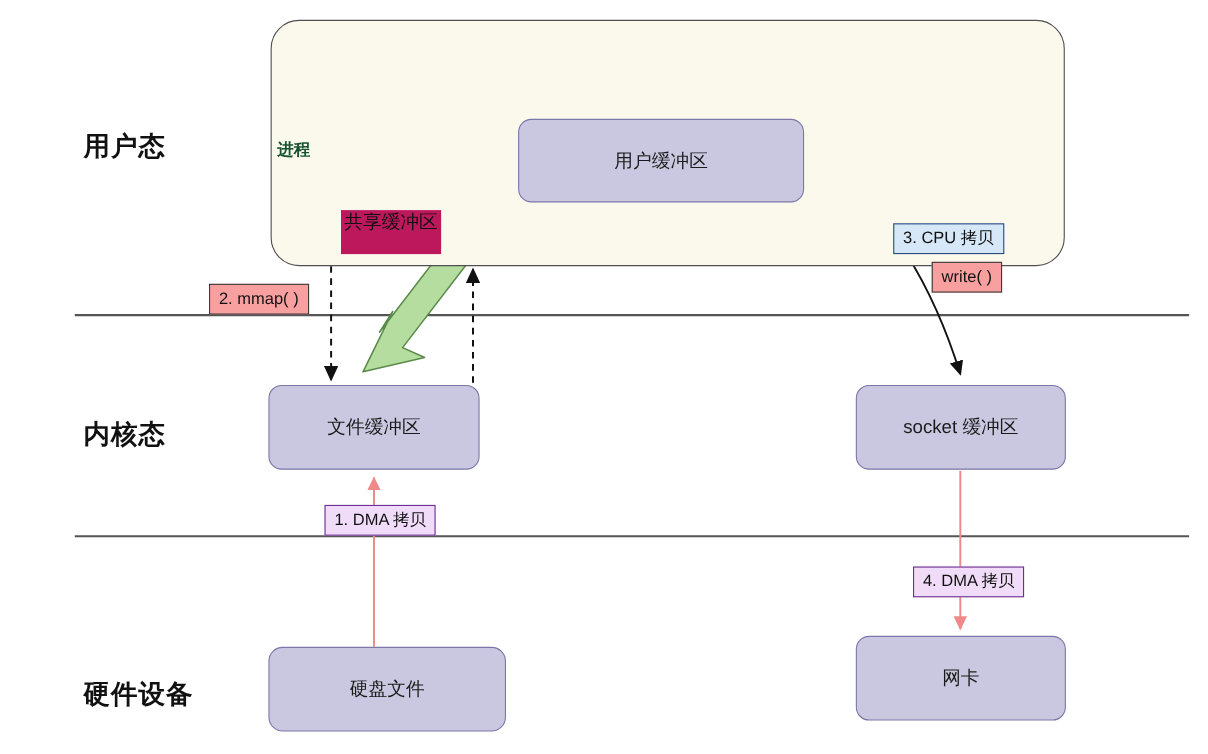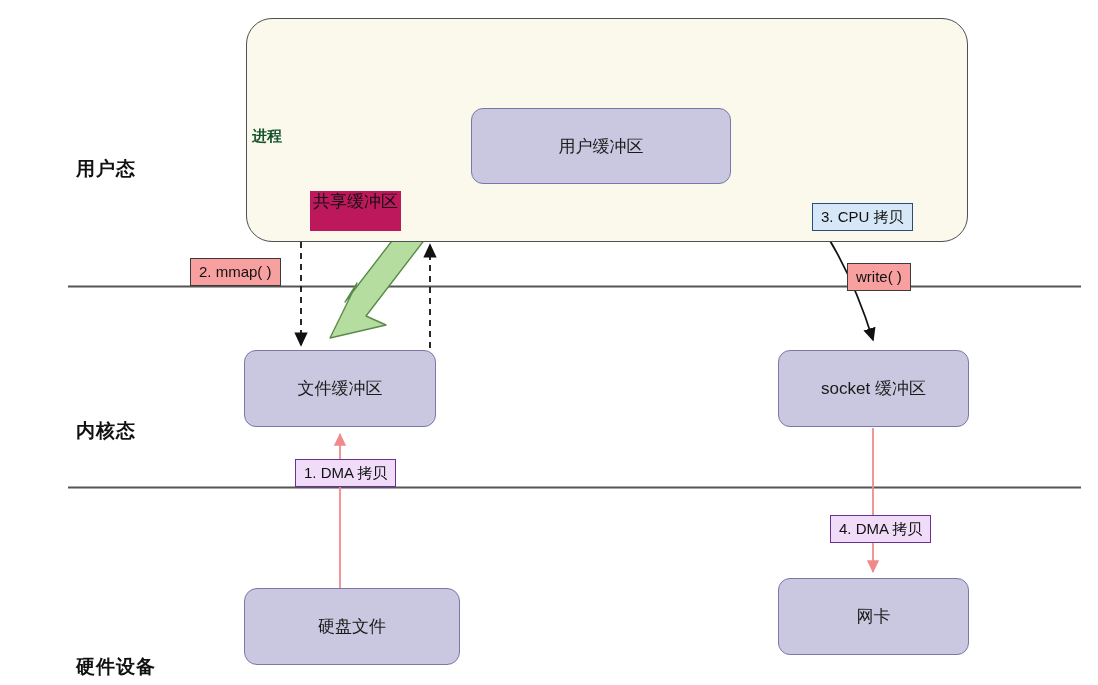--- a/index.html
+++ b/index.html
@@ -30,12 +30,11 @@
   
   .layer-caption {
     position: absolute;
-    font-size: 19px;
+    font-size: 24px;
     font-weight: bold;
     color: #111111;
     letter-spacing: 1px;
     white-space: nowrap;
-    margin-top: 39px;
   }
 
   

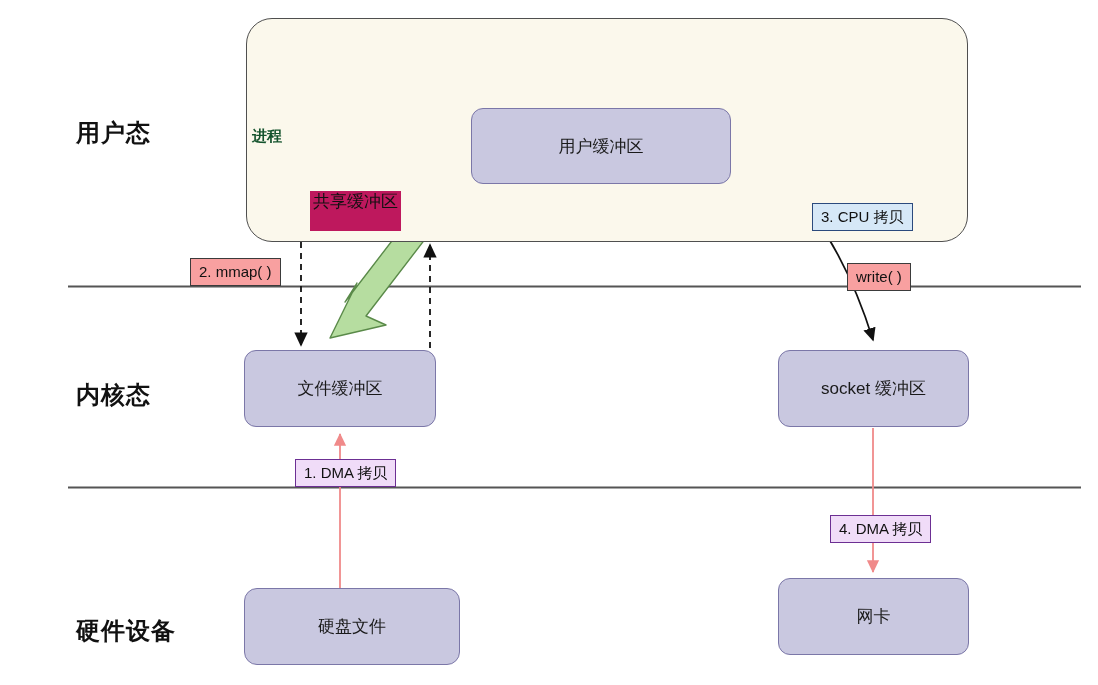--- a/index.html
+++ b/index.html
@@ -95,7 +95,7 @@
   .tag.green { background: #be185d; border: none; padding: 2px 3px 21px 3px; font-size: 17px; }
 
   #tag-mmap    { left: 190px; top: 258px; }
-  #tag-write   { left: 847px; top: 263px; }
+  #tag-write   { left: 847px; top: 238px; }
   #tag-cpu     { left: 812px; top: 185px; margin-top: 18px; }
   #tag-dma1    { left: 275px; top: 459px; }
   #tag-dma4    { left: 810px; top: 515px; }

